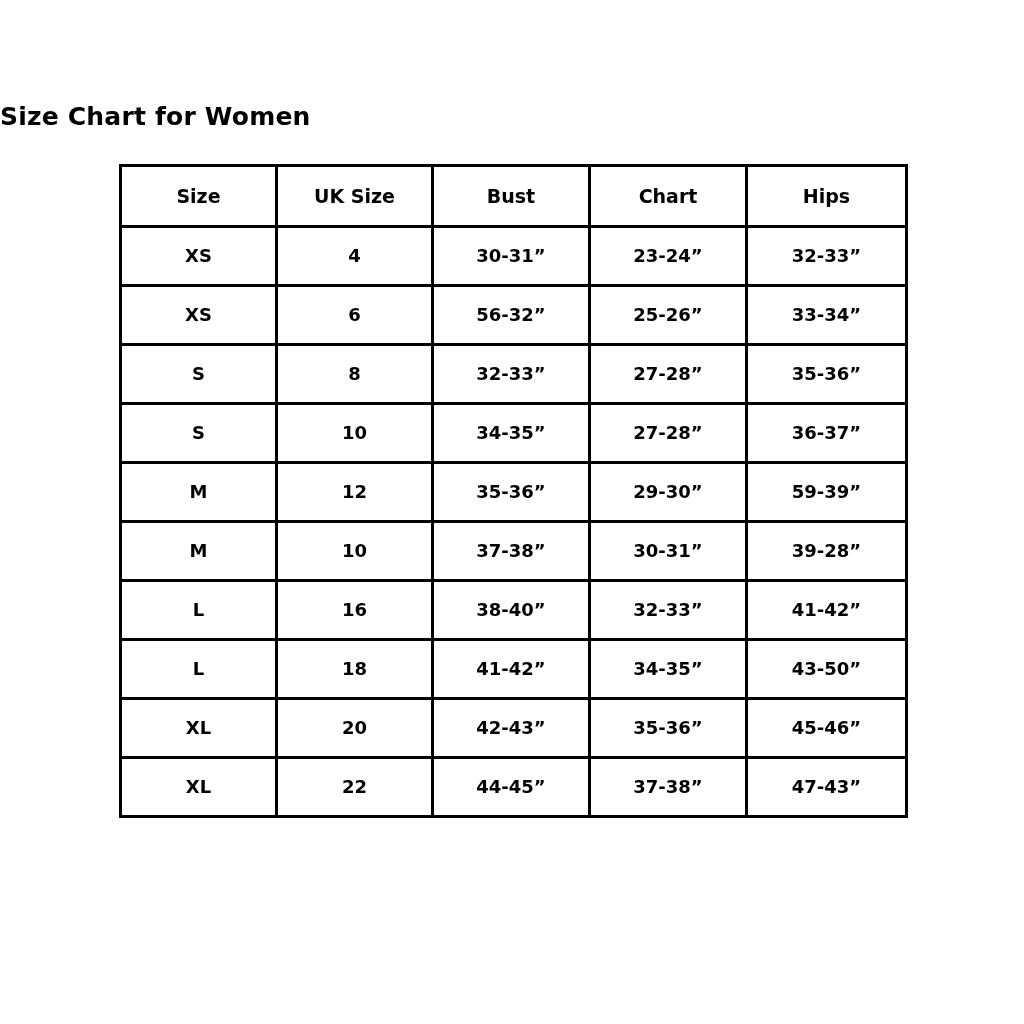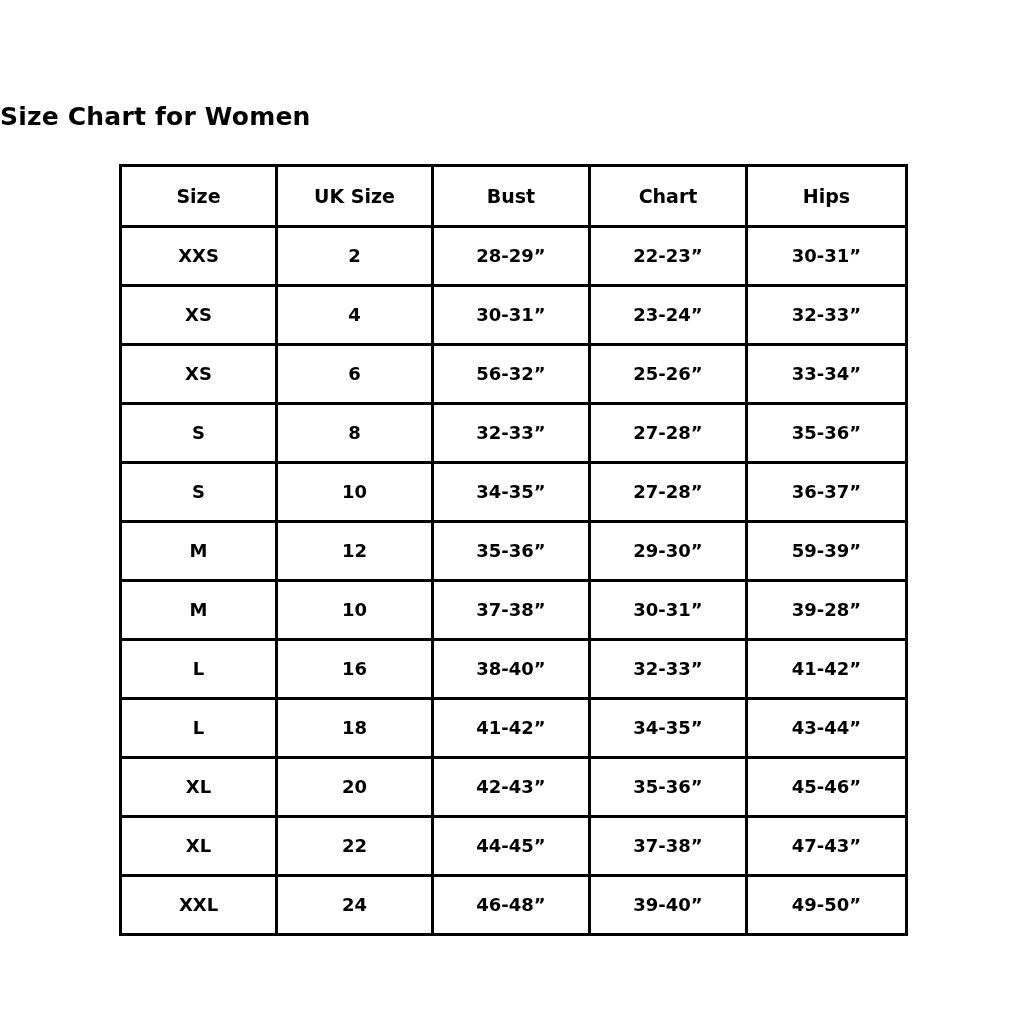--- a/index.html
+++ b/index.html
@@ -93,13 +93,6 @@
       </thead>
       <tbody>
         <tr>
-          <td>XXS</td>
-          <td>2</td>
-          <td>28-29”</td>
-          <td>22-23”</td>
-          <td>30-31”</td>
-        </tr>
-        <tr>
           <td>XS</td>
           <td>4</td>
           <td>30-31”</td>

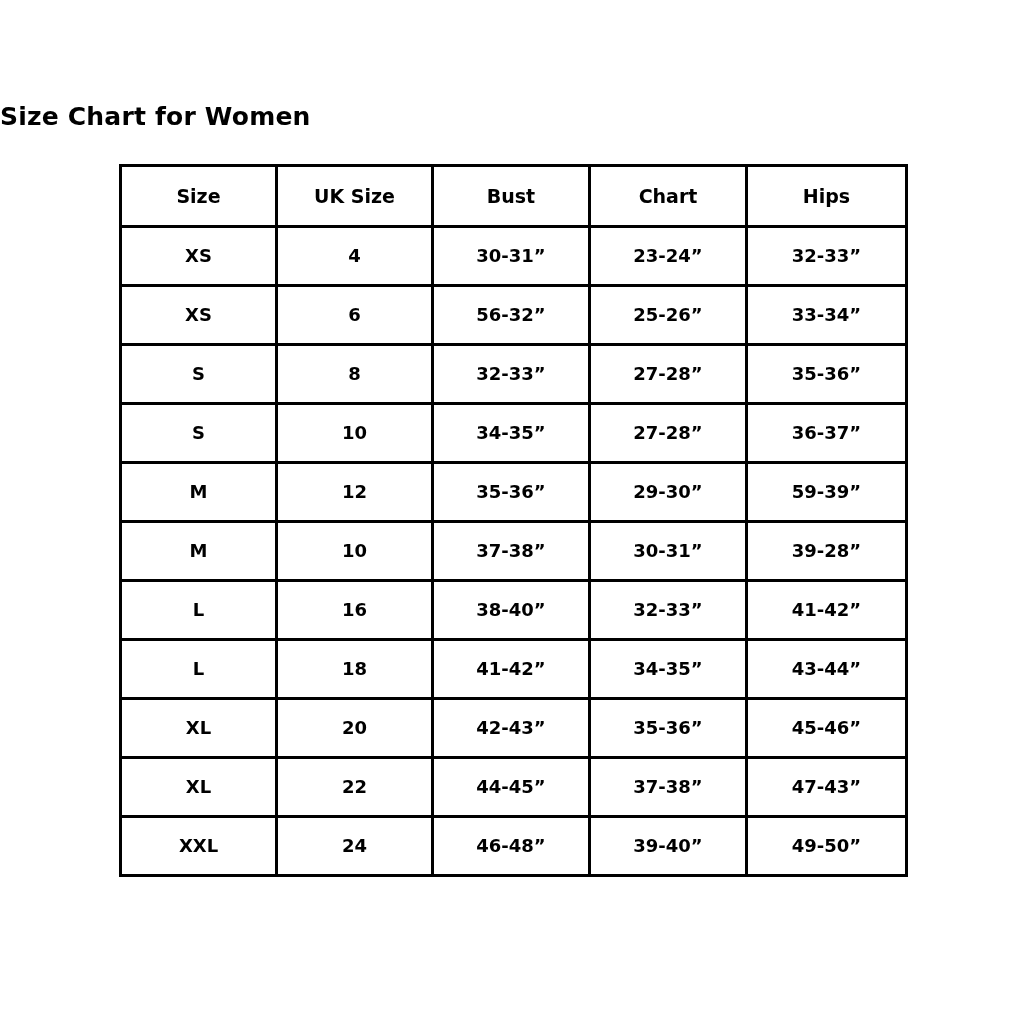--- a/index.html
+++ b/index.html
@@ -146,7 +146,7 @@
           <td>18</td>
           <td>41-42”</td>
           <td>34-35”</td>
-          <td>43-44”</td>
+          <td>43-50”</td>
         </tr>
         <tr>
           <td>XL</td>

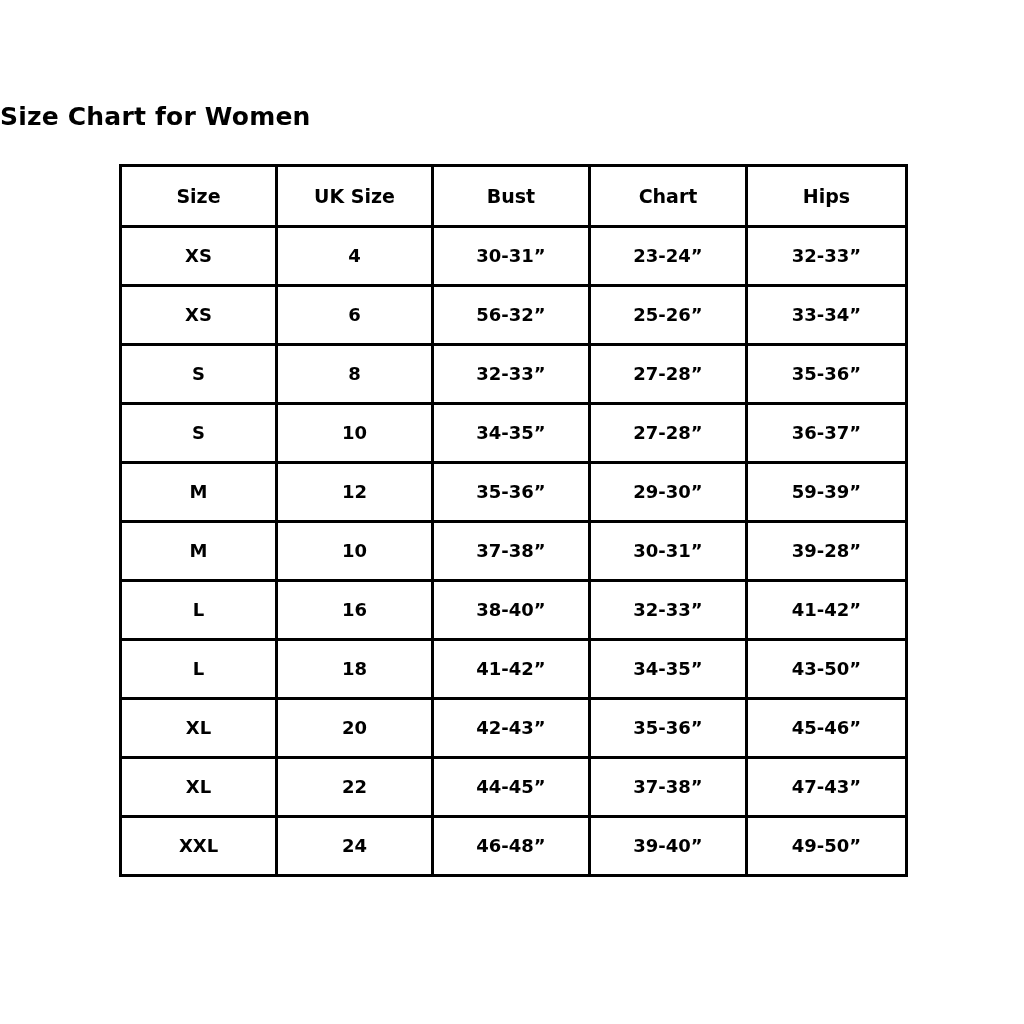--- a/index.html
+++ b/index.html
@@ -162,13 +162,6 @@
           <td>37-38”</td>
           <td>47-43”</td>
         </tr>
-        <tr>
-          <td>XXL</td>
-          <td>24</td>
-          <td>46-48”</td>
-          <td>39-40”</td>
-          <td>49-50”</td>
-        </tr>
       </tbody>
     </table>
   </div>

